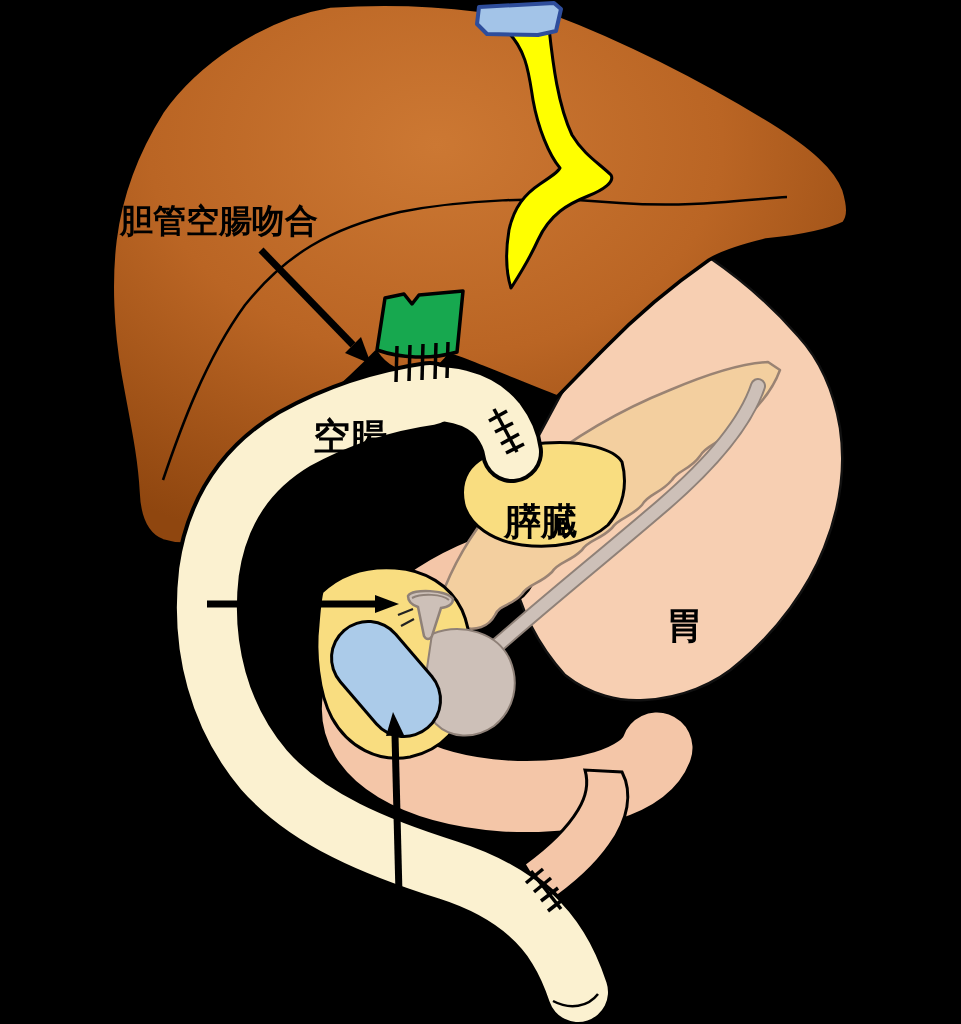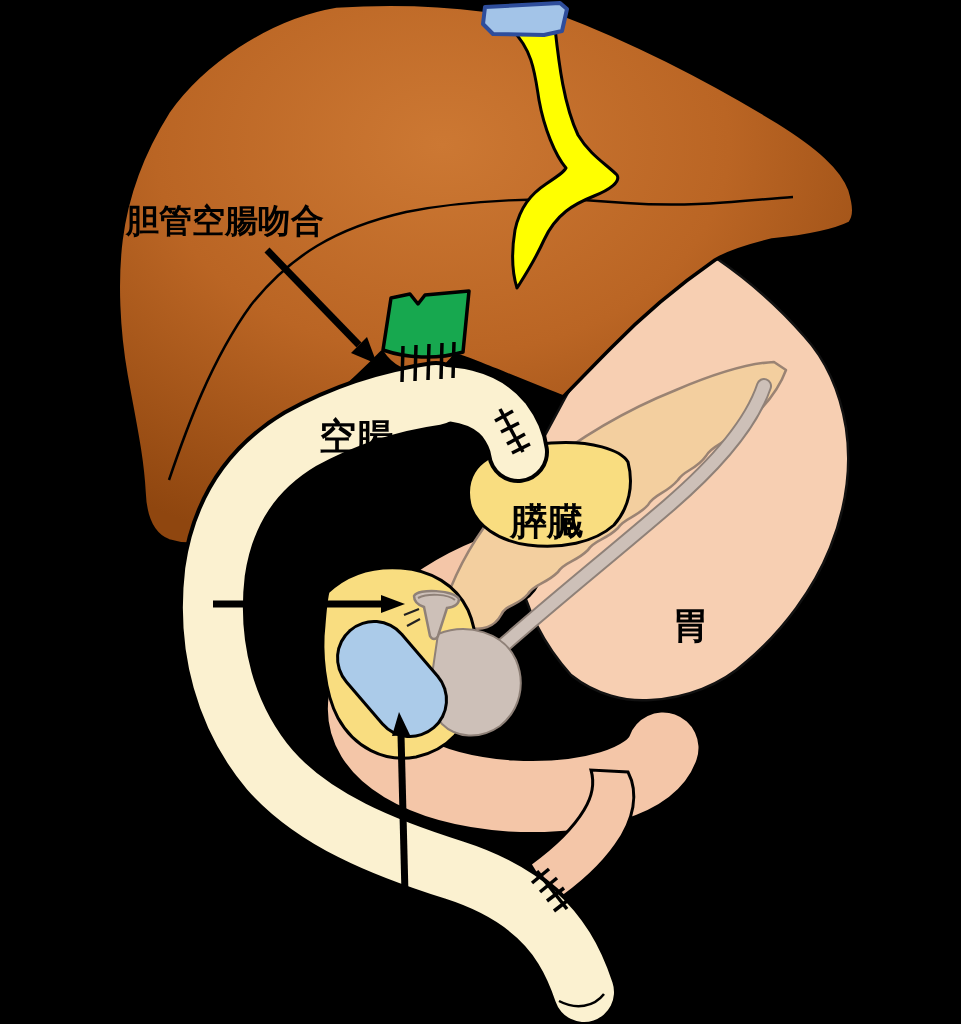--- a/index.html
+++ b/index.html
@@ -5,7 +5,7 @@
   html,body{margin:0;padding:0;background:#000;}
   body{width:961px;height:1024px;overflow:hidden;
        font-family:"DejaVu Sans","Liberation Sans",sans-serif;}
-  #stage{position:relative;width:888px;height:1024px;background:#000;padding-left:6px;}
+  #stage{position:relative;width:888px;height:1024px;background:#000;}
   svg{display:block}
   text.lbl{font-family:"DejaVu Sans","Liberation Sans",sans-serif;
            font-weight:bold;fill:#000;}

